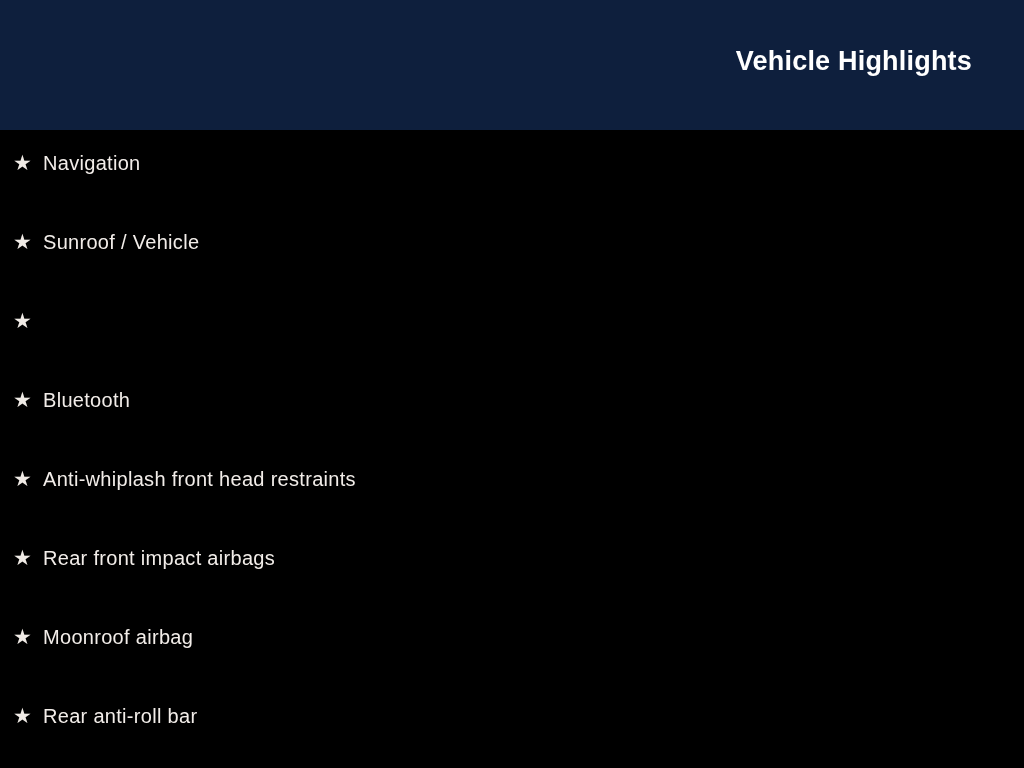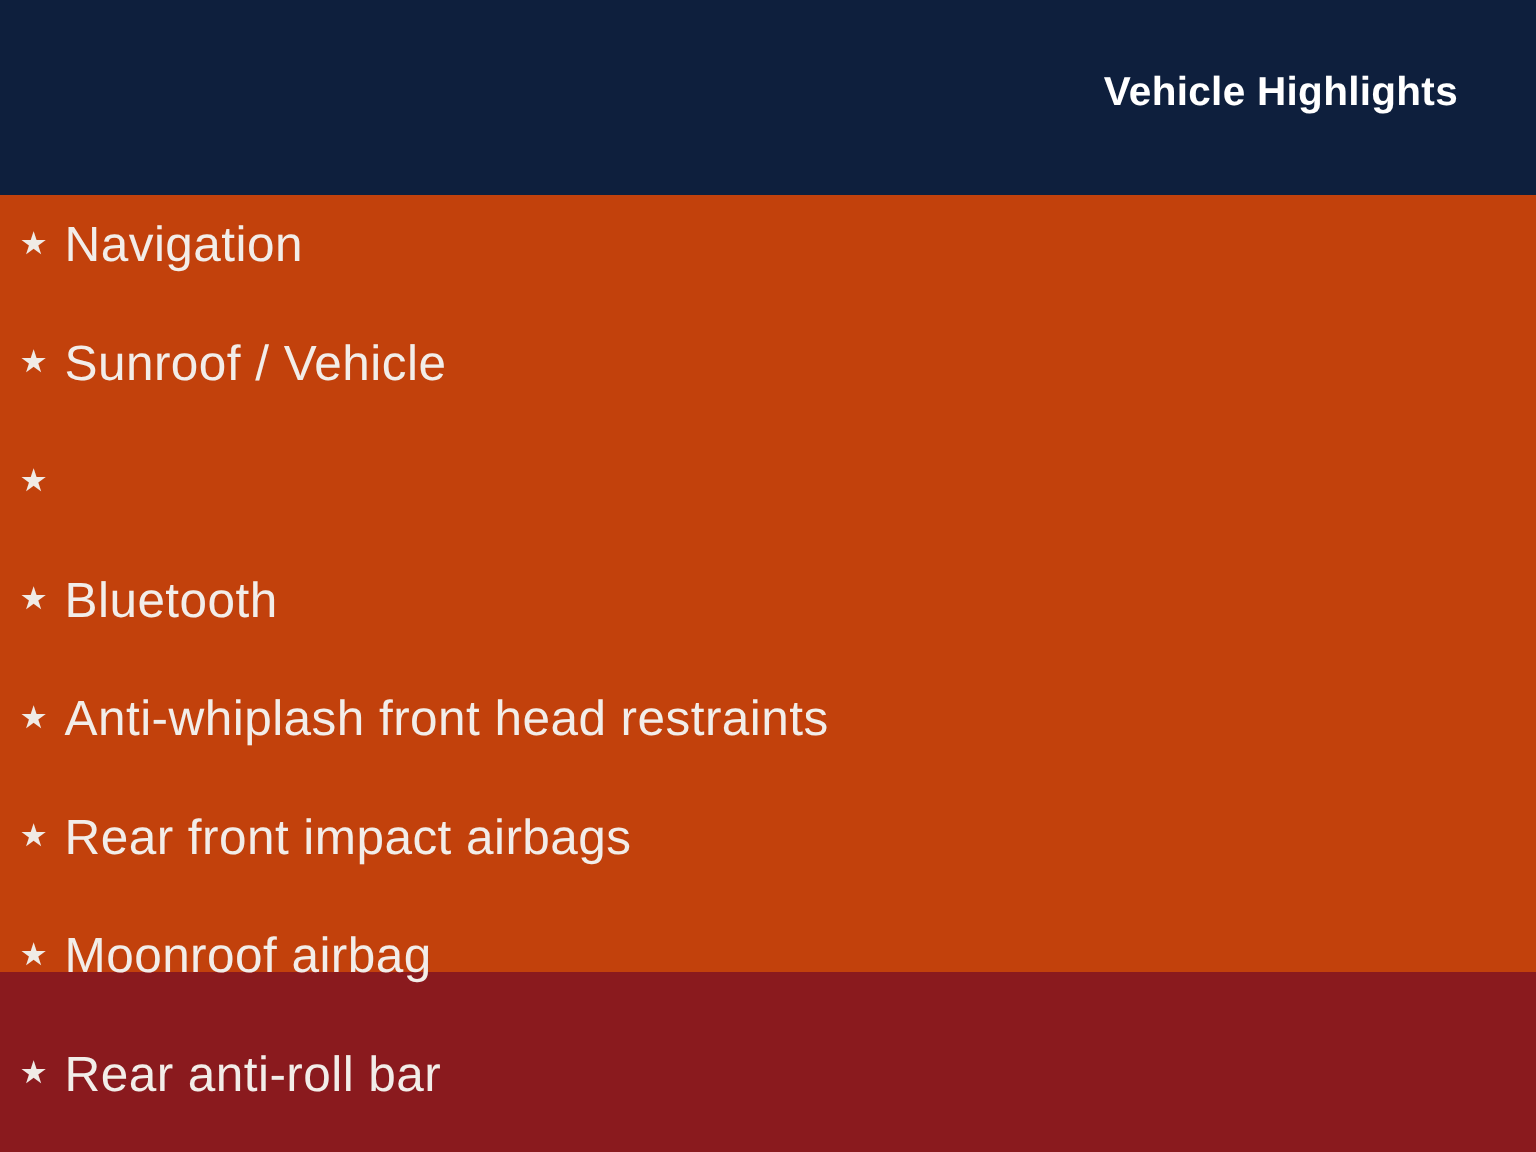--- a/index.html
+++ b/index.html
@@ -16,8 +16,8 @@
   .slide {
     position: relative;
     width: 1024px;
-    height: 648px;
-    background: #c2410c;
+    height: 768px;
+    background: #000000;
     box-sizing: border-box;
   }
   .header-band {

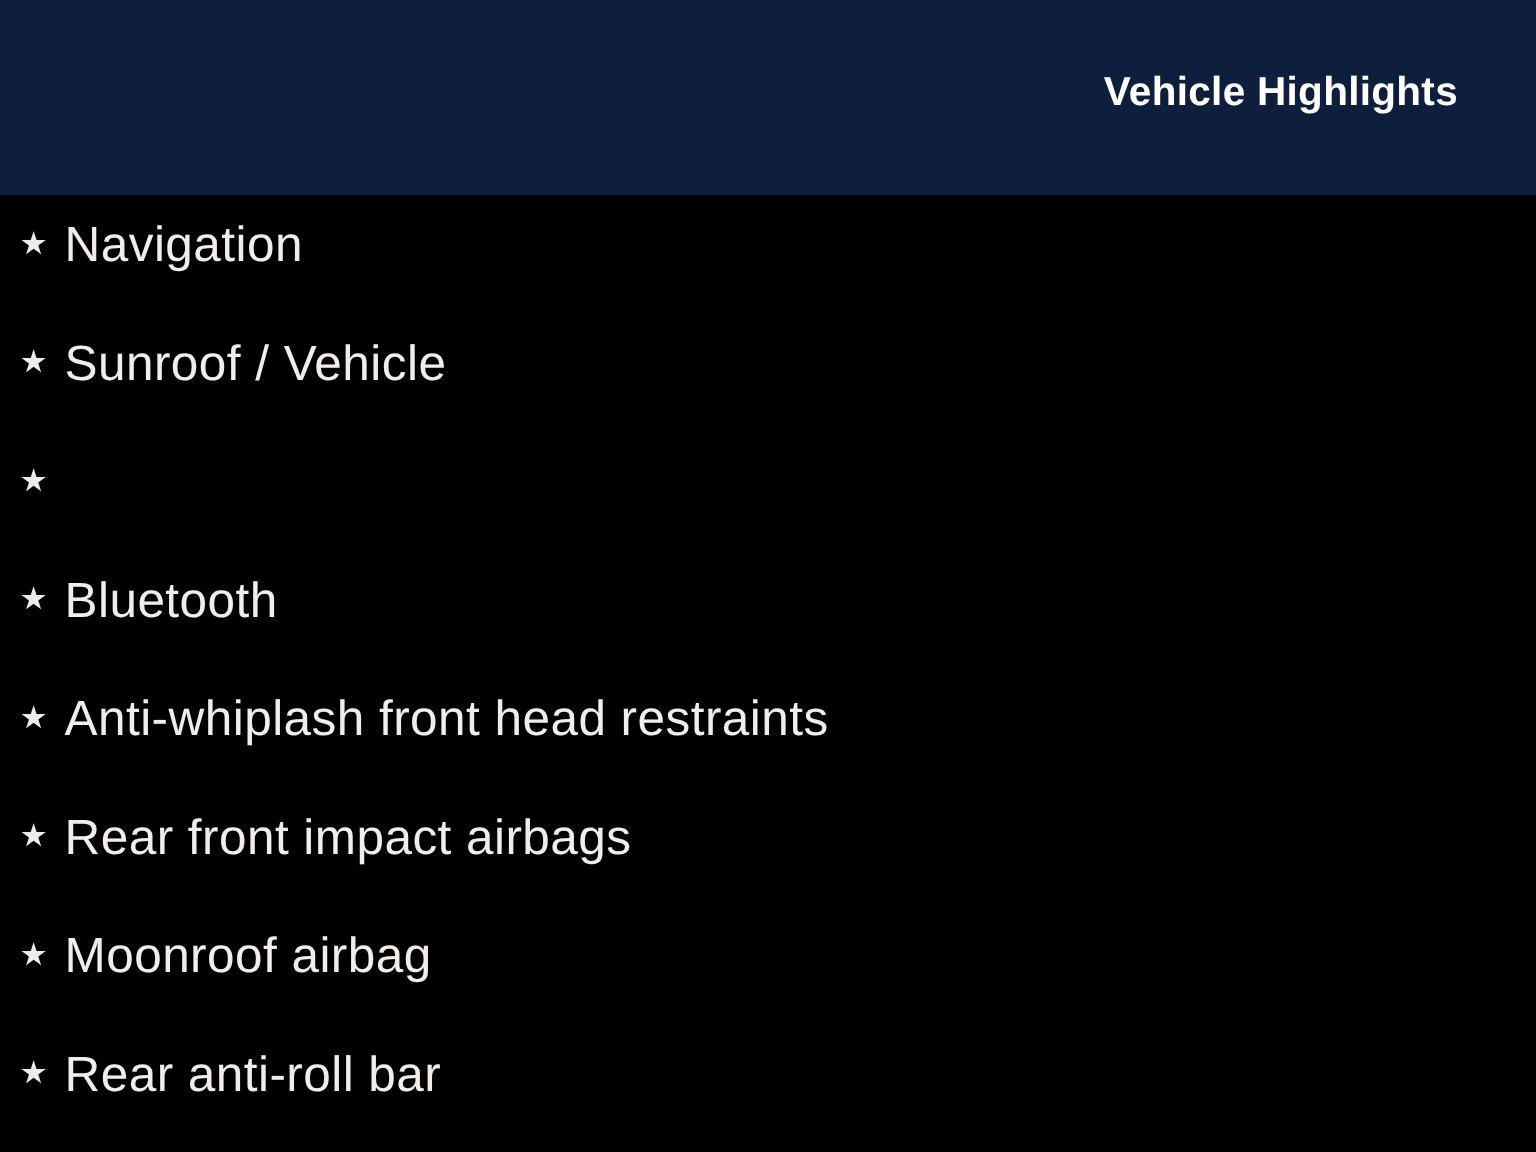--- a/index.html
+++ b/index.html
@@ -65,7 +65,7 @@
   }
   .feature-label {
     color: #f2ede9;
-    font-size: 33px;
+    font-size: 20px;
     line-height: 30px;
     letter-spacing: 0.3px;
     white-space: nowrap;

